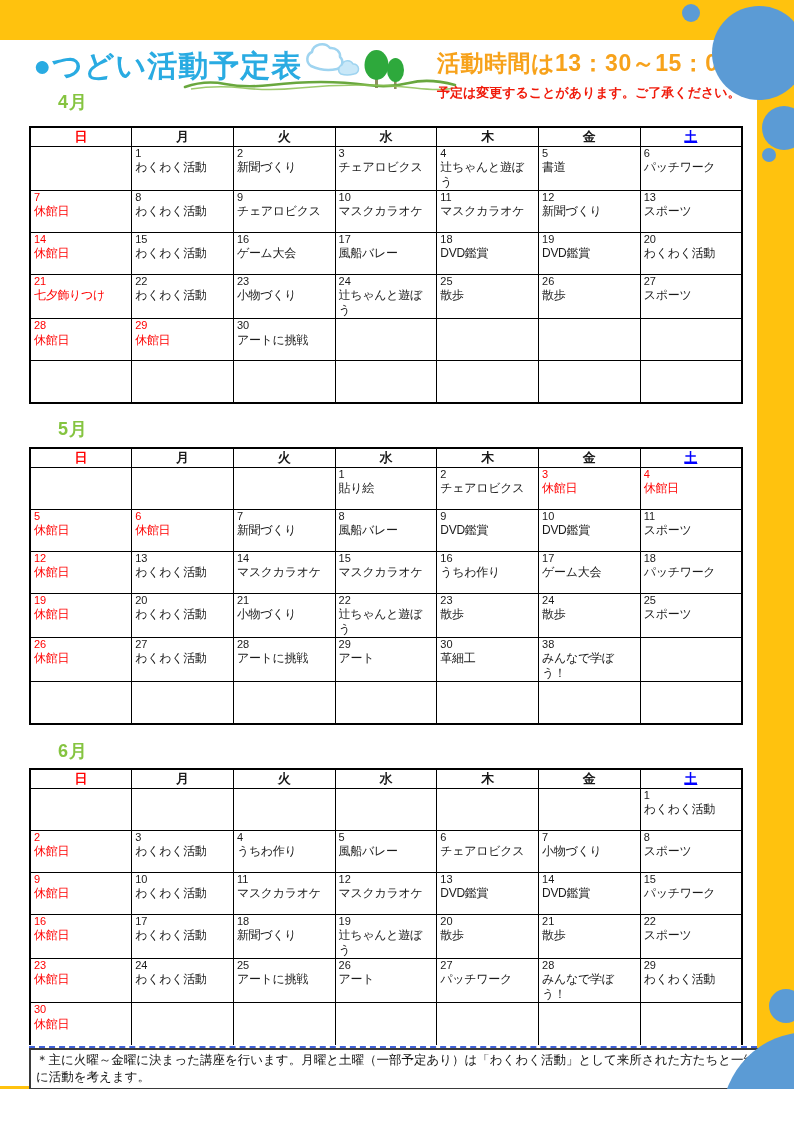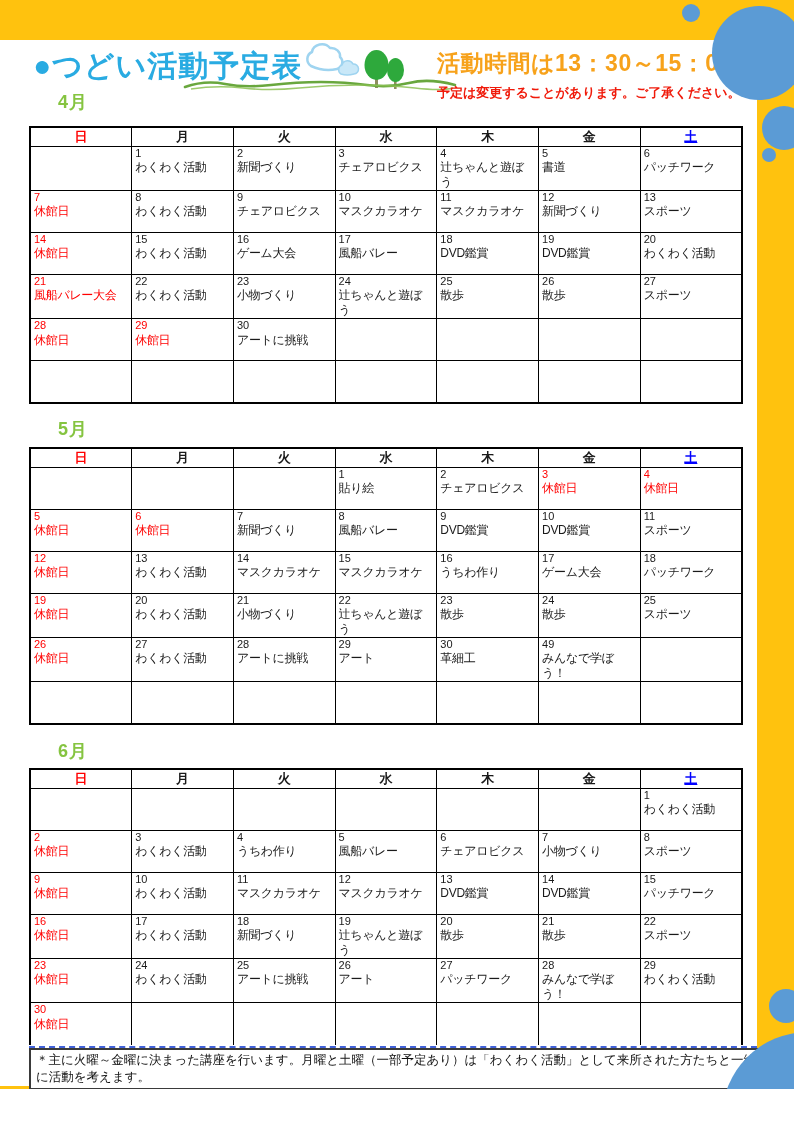--- a/index.html
+++ b/index.html
@@ -212,7 +212,7 @@
           <tr>
             <td class="red">
               <div class="d">21</div>
-              <div class="t">風船バレー大会</div>
+              <div class="t">七夕飾りつけ</div>
             </td>
             <td>
               <div class="d">22</div>

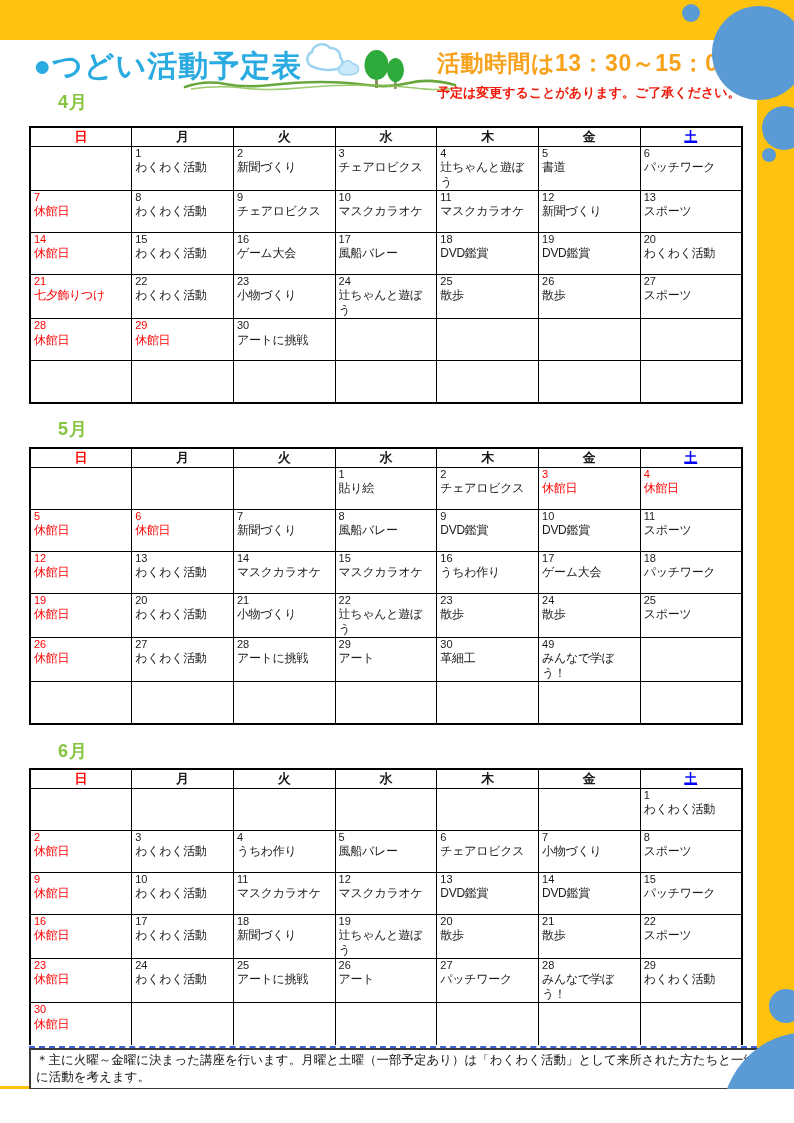--- a/index.html
+++ b/index.html
@@ -458,7 +458,7 @@
               <div class="t">革細工</div>
             </td>
             <td>
-              <div class="d">49</div>
+              <div class="d">38</div>
               <div class="t">みんなで学ぼう！</div>
             </td>
             <td>

